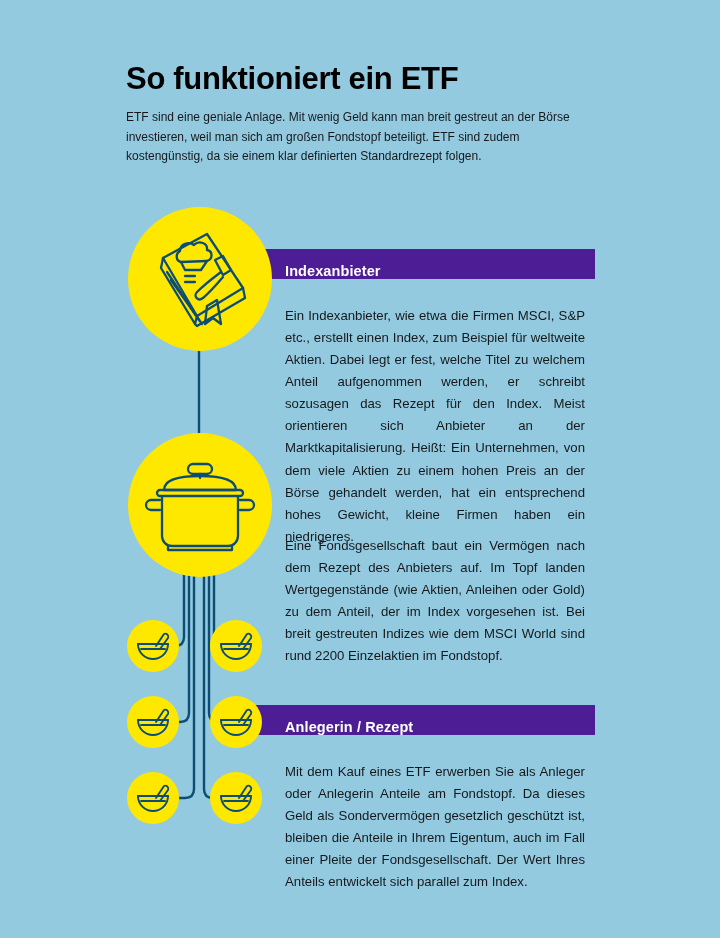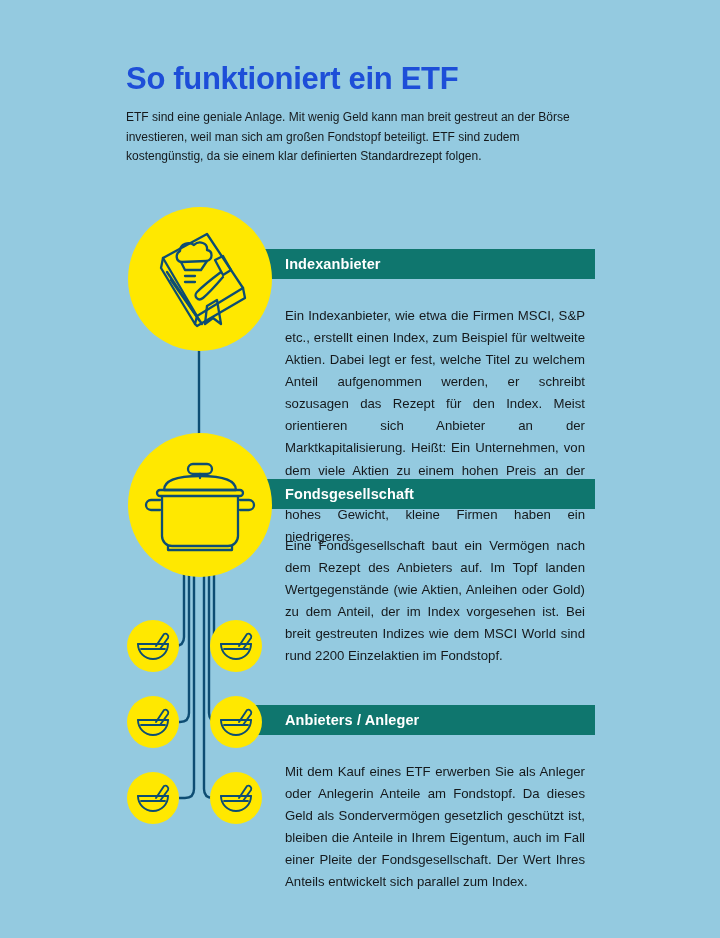--- a/index.html
+++ b/index.html
@@ -30,7 +30,7 @@
   .page-title {
     font-size: 31px;
     font-weight: bold;
-    color: #1d4ed8;
+    color: #000000;
     letter-spacing: -0.3px;
     margin: 0 0 12px 0;
     line-height: 1.1;

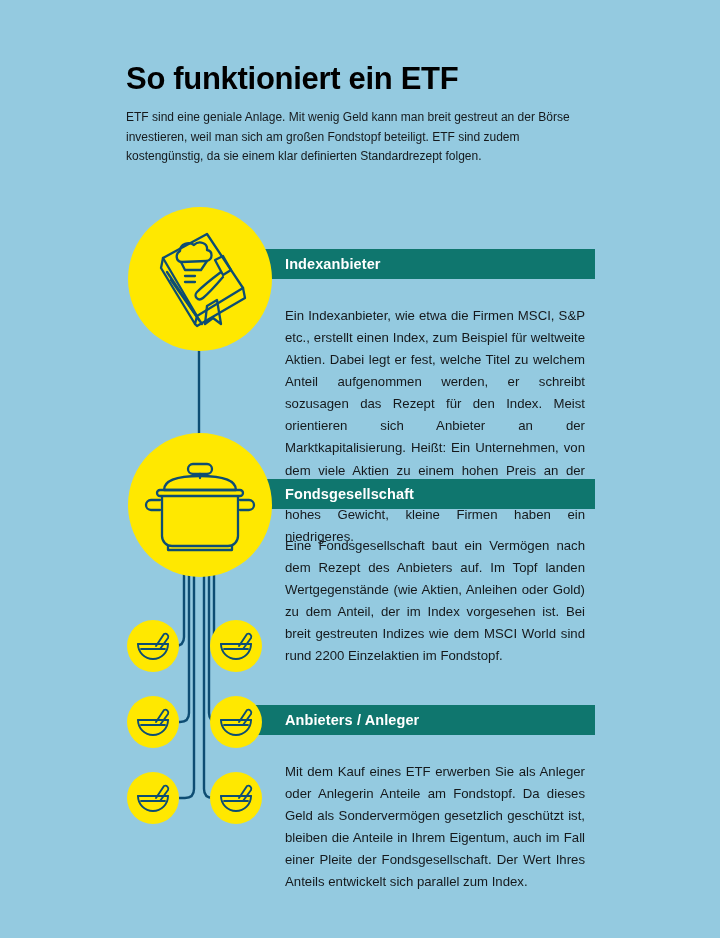--- a/index.html
+++ b/index.html
@@ -55,10 +55,10 @@
   
   .section-bar {
     position: absolute;
-    background: #0f766e;
+    background: #4c1d95;
     height: 30px;
     display: flex;
-    align-items: center;
+    align-items: flex-end;
     box-sizing: border-box;
     padding-left: 0;
   }

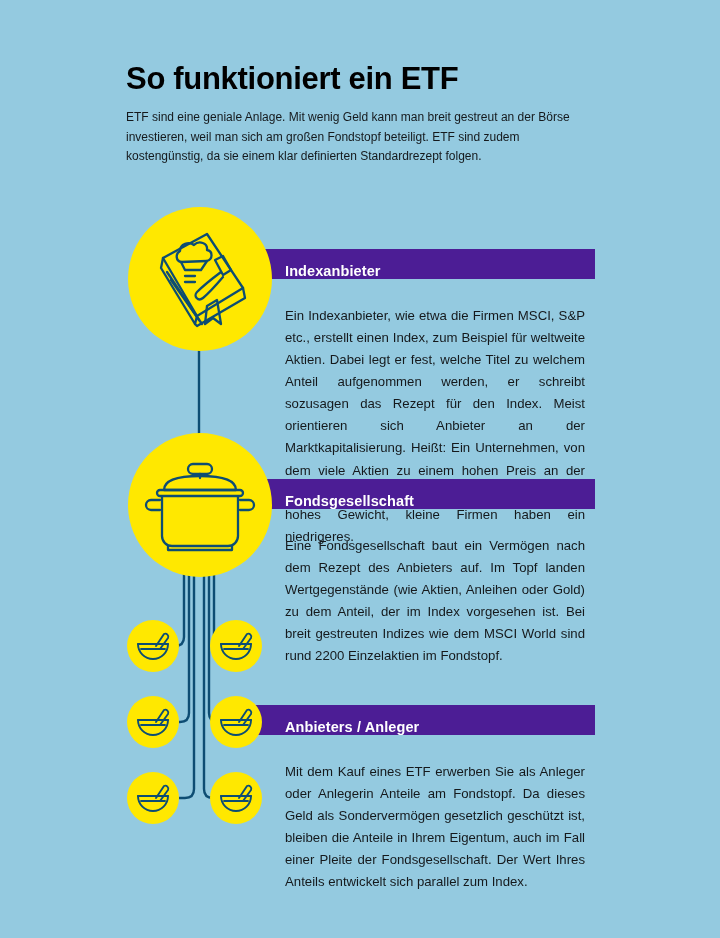--- a/index.html
+++ b/index.html
@@ -169,9 +169,6 @@
     </svg>
   </div>
 
-  <div class="section-bar" id="bar-2">
-    <span class="section-bar-label">Fondsgesellschaft</span>
-  </div>
   <p class="section-body" id="body-2">Eine Fondsgesellschaft baut ein Vermögen nach dem Rezept des Anbieters auf. Im Topf landen Wertgegenstände (wie Aktien, Anleihen oder Gold) zu dem Anteil, der im Index vorgesehen ist. Bei breit gestreuten Indizes wie dem MSCI World sind rund 2200 Einzelaktien im Fondstopf.</p>
 
   <div class="disc" id="disc-pot">

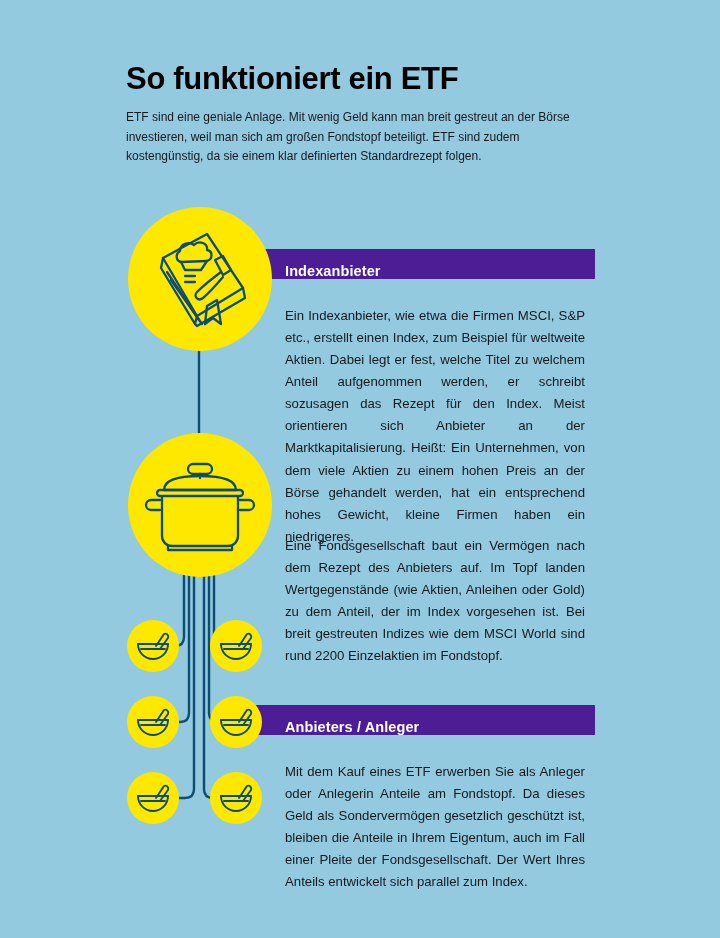--- a/index.html
+++ b/index.html
@@ -192,7 +192,7 @@
   </div>
 
   <div class="section-bar" id="bar-3">
-    <span class="section-bar-label">Anbieters / Anleger</span>
+    <span class="section-bar-label">Anlegerin / Rezept</span>
   </div>
   <p class="section-body" id="body-3">Mit dem Kauf eines ETF erwerben Sie als Anleger oder Anlegerin Anteile am Fondstopf. Da dieses Geld als Sondervermögen gesetzlich geschützt ist, bleiben die Anteile in Ihrem Eigentum, auch im Fall einer Pleite der Fondsgesellschaft. Der Wert Ihres Anteils entwickelt sich parallel zum Index.</p>
 

